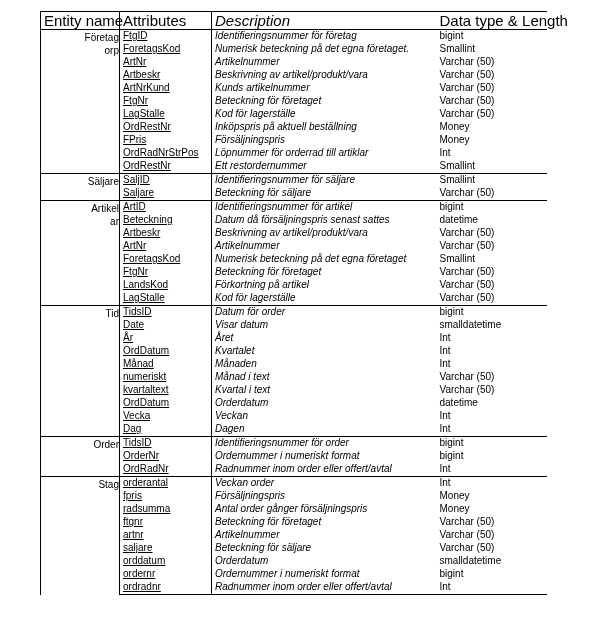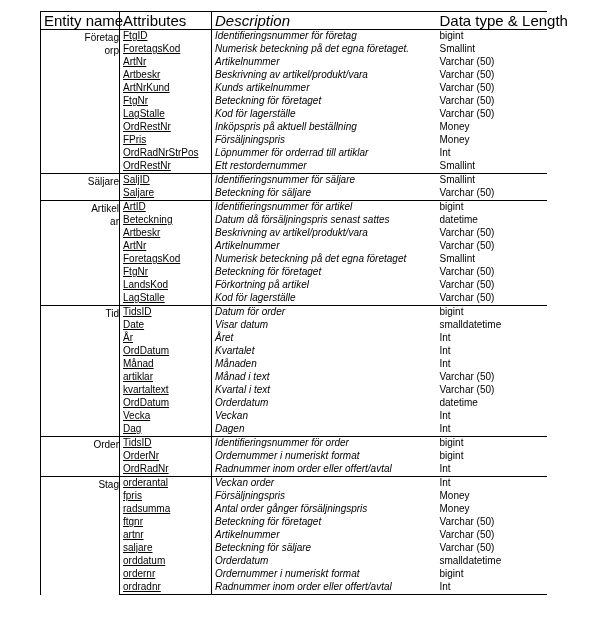--- a/index.html
+++ b/index.html
@@ -256,7 +256,7 @@
           <td class="td-type">Int</td>
         </tr>
         <tr>
-          <td class="td-attr">artiklar</td>
+          <td class="td-attr">numeriskt</td>
           <td class="td-desc">Månad i text</td>
           <td class="td-type">Varchar (50)</td>
         </tr>

